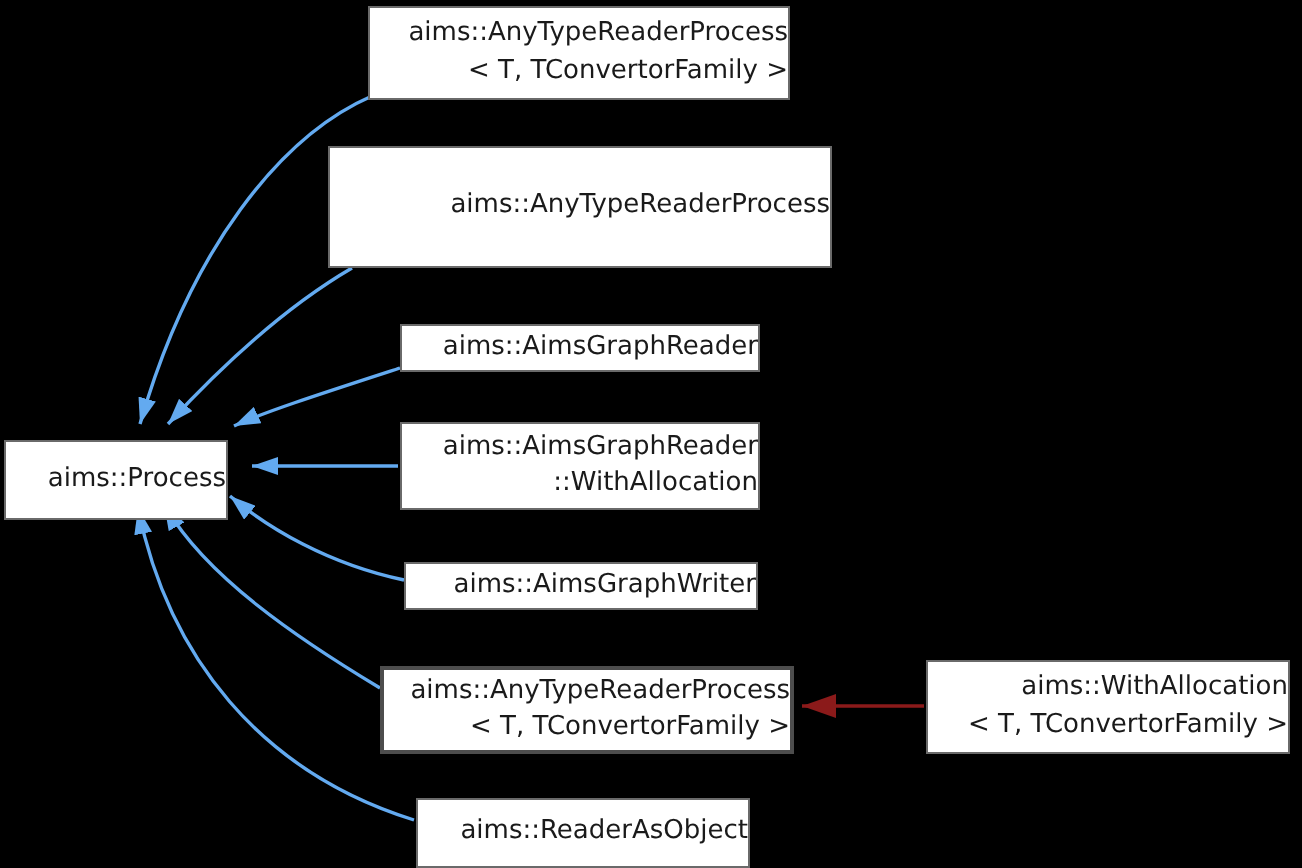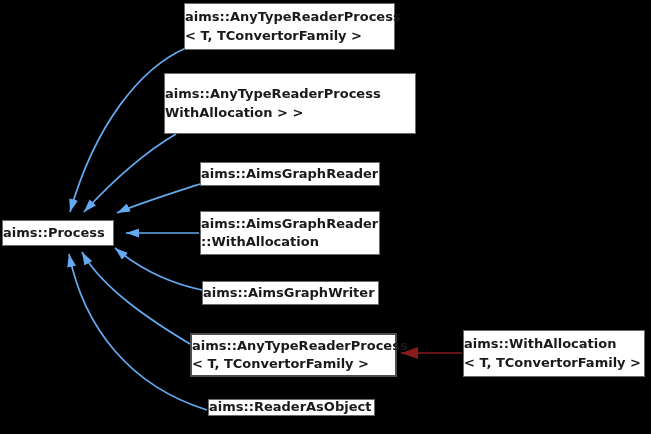--- a/index.html
+++ b/index.html
@@ -25,8 +25,8 @@
     position:absolute;box-sizing:border-box;
     background:var(--node-fill);border:1.5px solid var(--node-border);
     color:var(--node-text);font-size:13px;line-height:18.5px;
-    display:flex;flex-direction:column;align-items:flex-start;justify-content:center;
-    text-align:center;white-space:nowrap;cursor:pointer;font-weight:bold;
+    display:flex;flex-direction:column;align-items:flex-end;justify-content:center;
+    text-align:center;white-space:nowrap;cursor:pointer;
   }
   .node.current{border:2px solid var(--node-border-current);}
   .node span{display:block;}

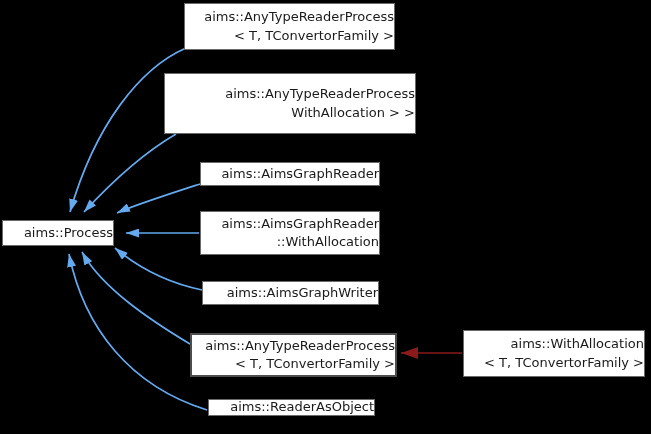--- a/index.html
+++ b/index.html
@@ -67,7 +67,6 @@
 
   <div class="node" style="left:164px;top:73px;width:252px;height:61px;">
     <span>aims::AnyTypeReaderProcess</span>
-    <span>WithAllocation &gt; &gt;</span>
   </div>
 
   <div class="node" style="left:200px;top:162px;width:180px;height:24px;">

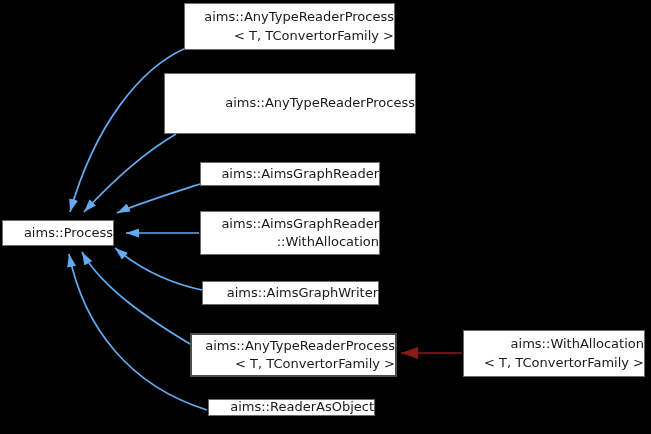--- a/index.html
+++ b/index.html
@@ -56,7 +56,7 @@
     <path class="edge-red" d="M462,353 L401,353" marker-end="url(#arrowRed)"></path>
   </svg>
 
-  <div class="node" style="left:2px;top:220px;width:112px;height:26px;">
+  <div class="node" style="left:2px;top:220px;width:112px;height:40px;">
     <span>aims::Process</span>
   </div>
 

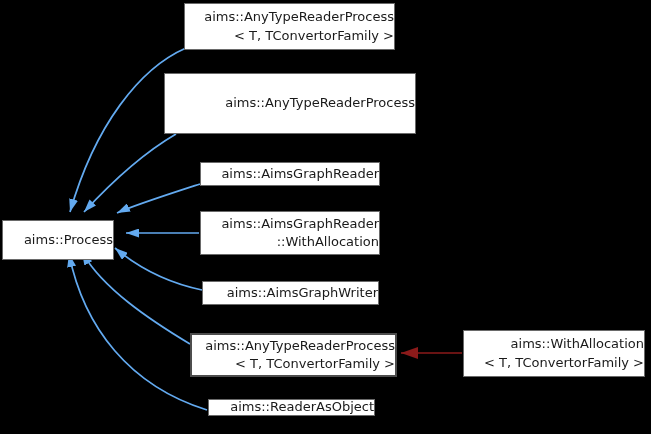--- a/index.html
+++ b/index.html
@@ -87,7 +87,7 @@
     <span>&lt; T, TConvertorFamily &gt;</span>
   </div>
 
-  <div class="node" style="left:208px;top:399px;width:167px;height:17px;">
+  <div class="node" style="left:208px;top:399px;width:167px;height:35px;">
     <span>aims::ReaderAsObject</span>
   </div>
 

